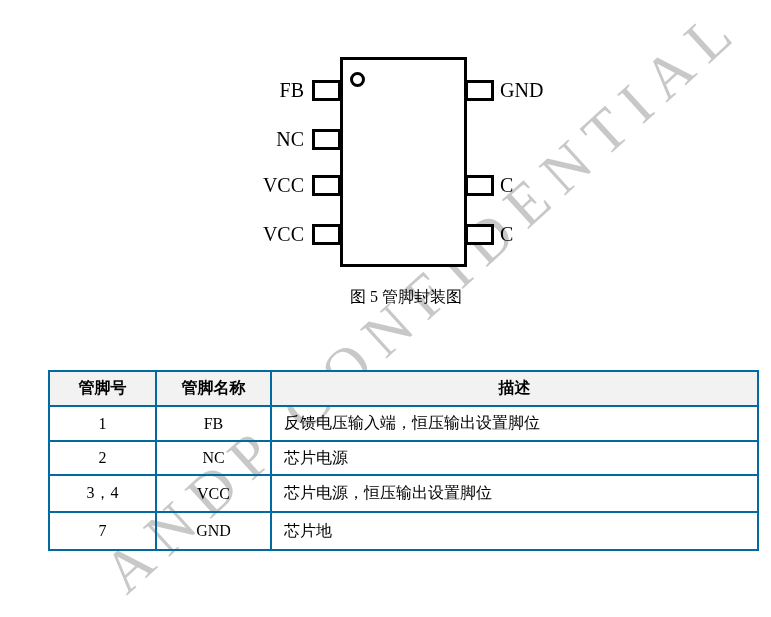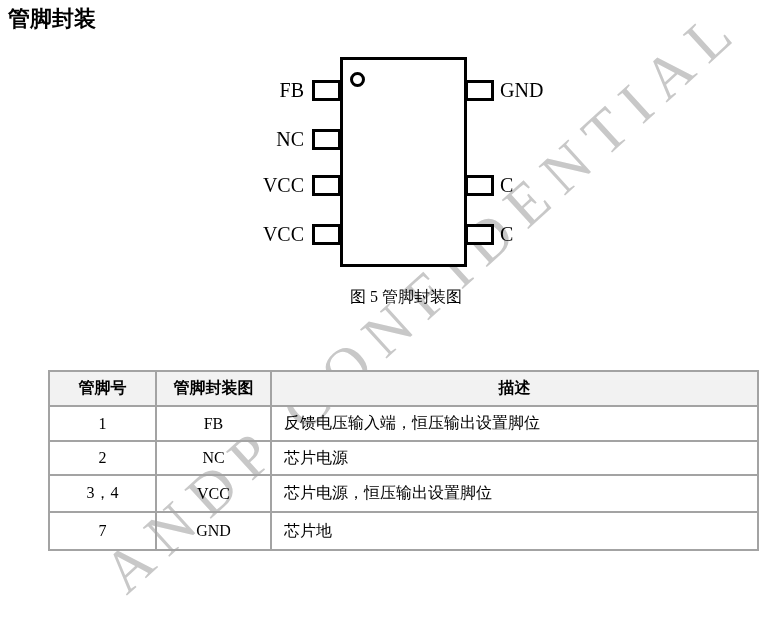--- a/index.html
+++ b/index.html
@@ -109,7 +109,6 @@
 
 <div class="content">
 
-  <div class="section-title t1">管脚封装</div>
 
   <div>
     <div class="chip-body"></div>

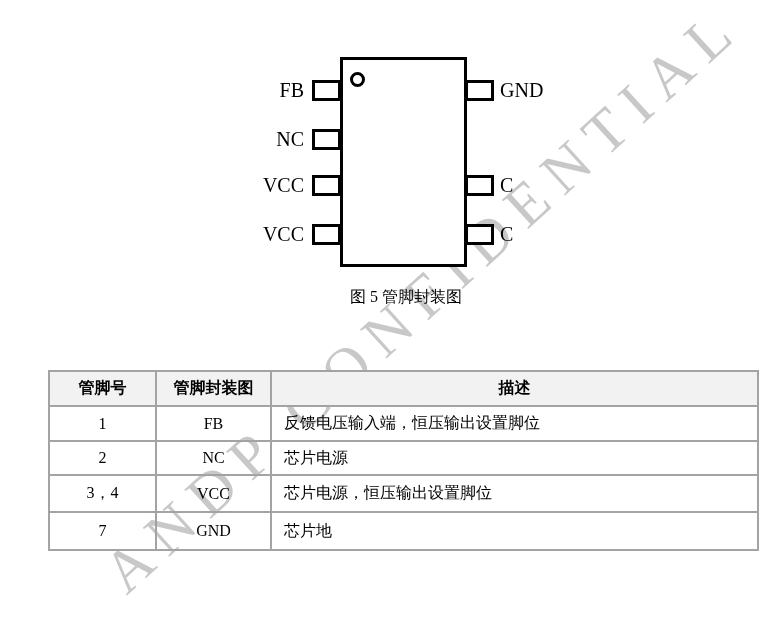--- a/index.html
+++ b/index.html
@@ -83,7 +83,7 @@
     font-size:16px;
   }
   .pin-table th, .pin-table td {
-    border:2px solid #a3a3a3;
+    border:2px solid #0369a1;
     padding:0;
     overflow:hidden;
     white-space:nowrap;

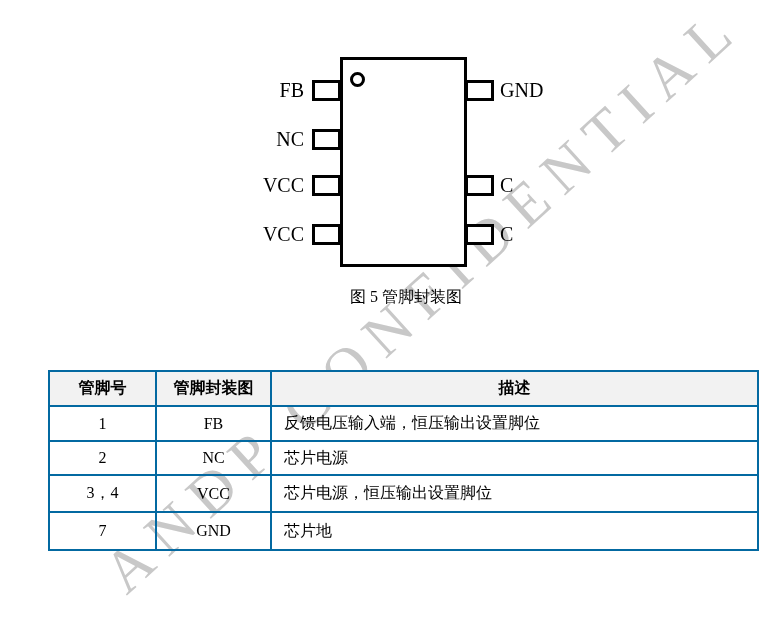--- a/index.html
+++ b/index.html
@@ -145,7 +145,7 @@
     <thead>
       <tr>
         <th>管脚号</th>
-        <th>管脚封装图</th>
+        <th>管脚名称</th>
         <th>描述</th>
       </tr>
     </thead>

